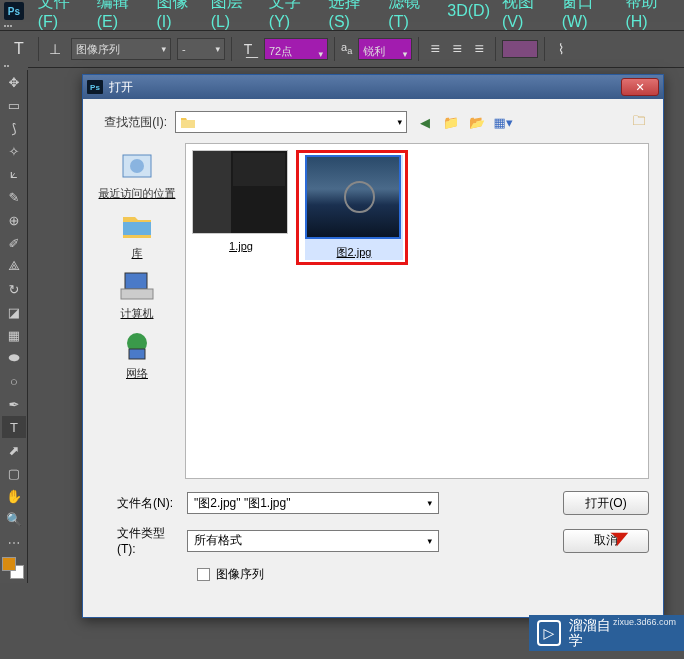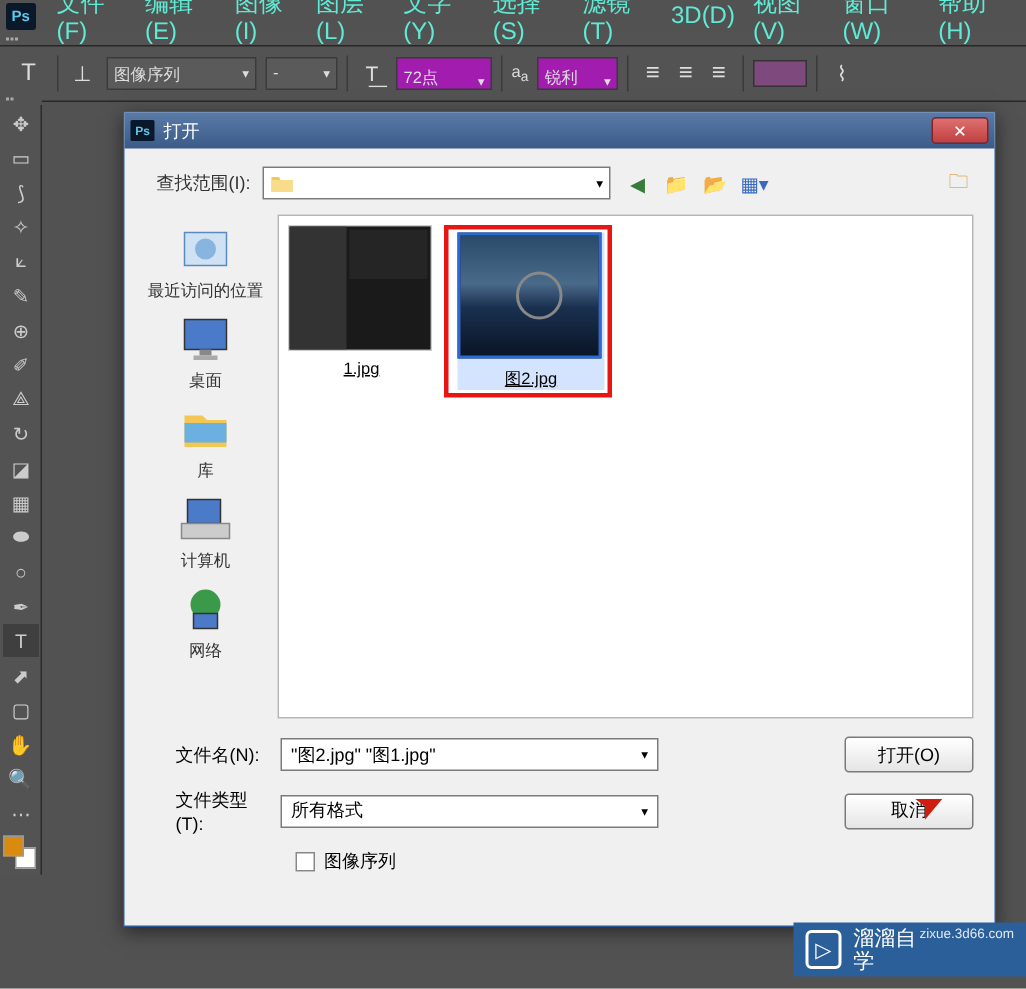--- a/index.html
+++ b/index.html
@@ -46,7 +46,7 @@
     .nav-ico { width: 20px; height: 20px; display: flex; align-items: center; justify-content: center; font-size: 13px; }
     
     .dlg-main { display: flex; gap: 8px; margin-top: 4px; }
-    .places { width: 80px; display: flex; flex-direction: column; align-items: center; gap: 8px; padding-top: 6px; }
+    .places { width: 80px; display: flex; flex-direction: column; align-items: center; gap: 8px; padding-top: 6px; text-decoration: underline; }
     .place { display: flex; flex-direction: column; align-items: center; gap: 3px; font-size: 11px; color: #333; }
     .place-ico { width: 36px; height: 34px; display: flex; align-items: center; justify-content: center; }
     

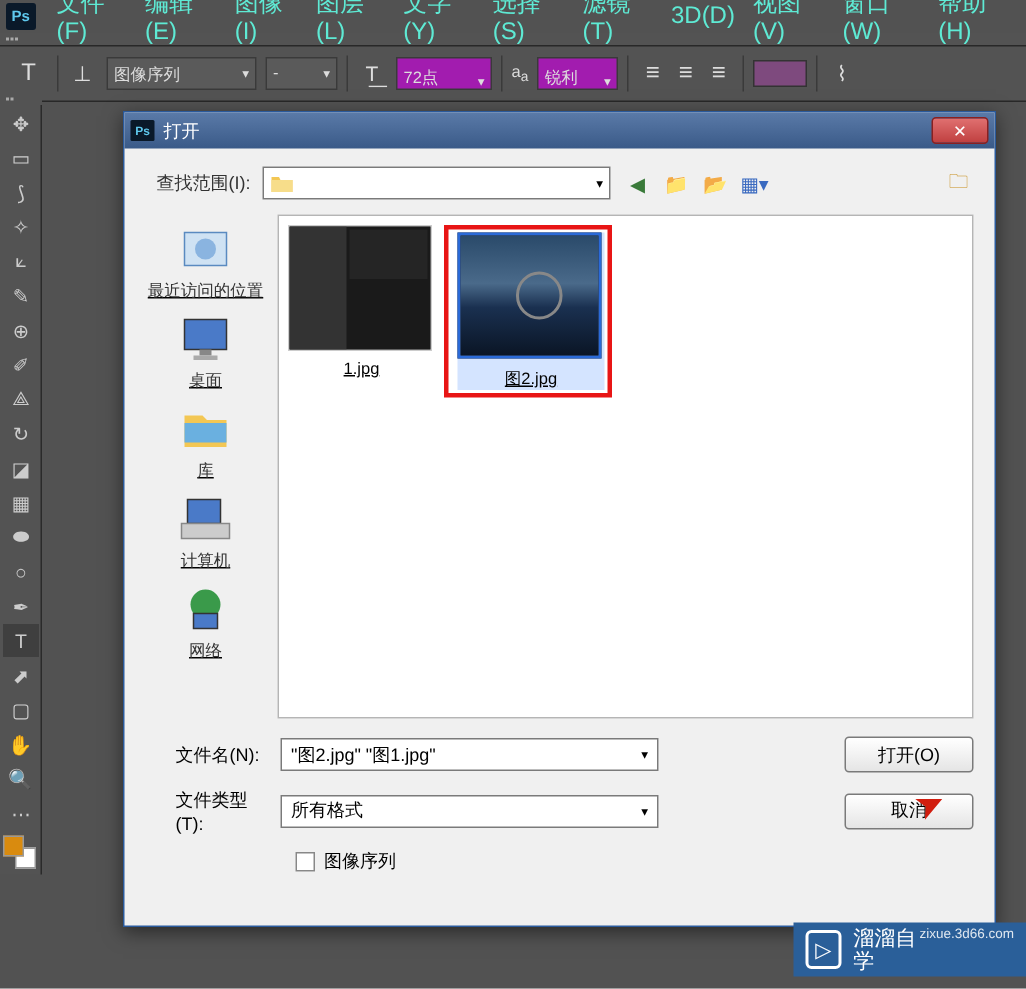--- a/index.html
+++ b/index.html
@@ -225,16 +225,6 @@
         <div class="place">
           <div class="place-ico">
               <svg viewBox="0 0 36 34" width="36" height="34">
-                <rect x="4" y="4" width="28" height="20" fill="#4a7ac8" stroke="#333"></rect>
-                <rect x="14" y="24" width="8" height="4" fill="#888"></rect>
-                <rect x="10" y="28" width="16" height="3" fill="#aaa"></rect>
-              </svg>
-            </div>
-          <span>桌面</span>
-        </div>
-        <div class="place">
-          <div class="place-ico">
-              <svg viewBox="0 0 36 34" width="36" height="34">
                 <path fill="#f3c754" d="M4 8h12l3 3h13v18H4z"></path>
                 <path fill="#6ab0e0" d="M4 13h28v13H4z"></path>
               </svg>

